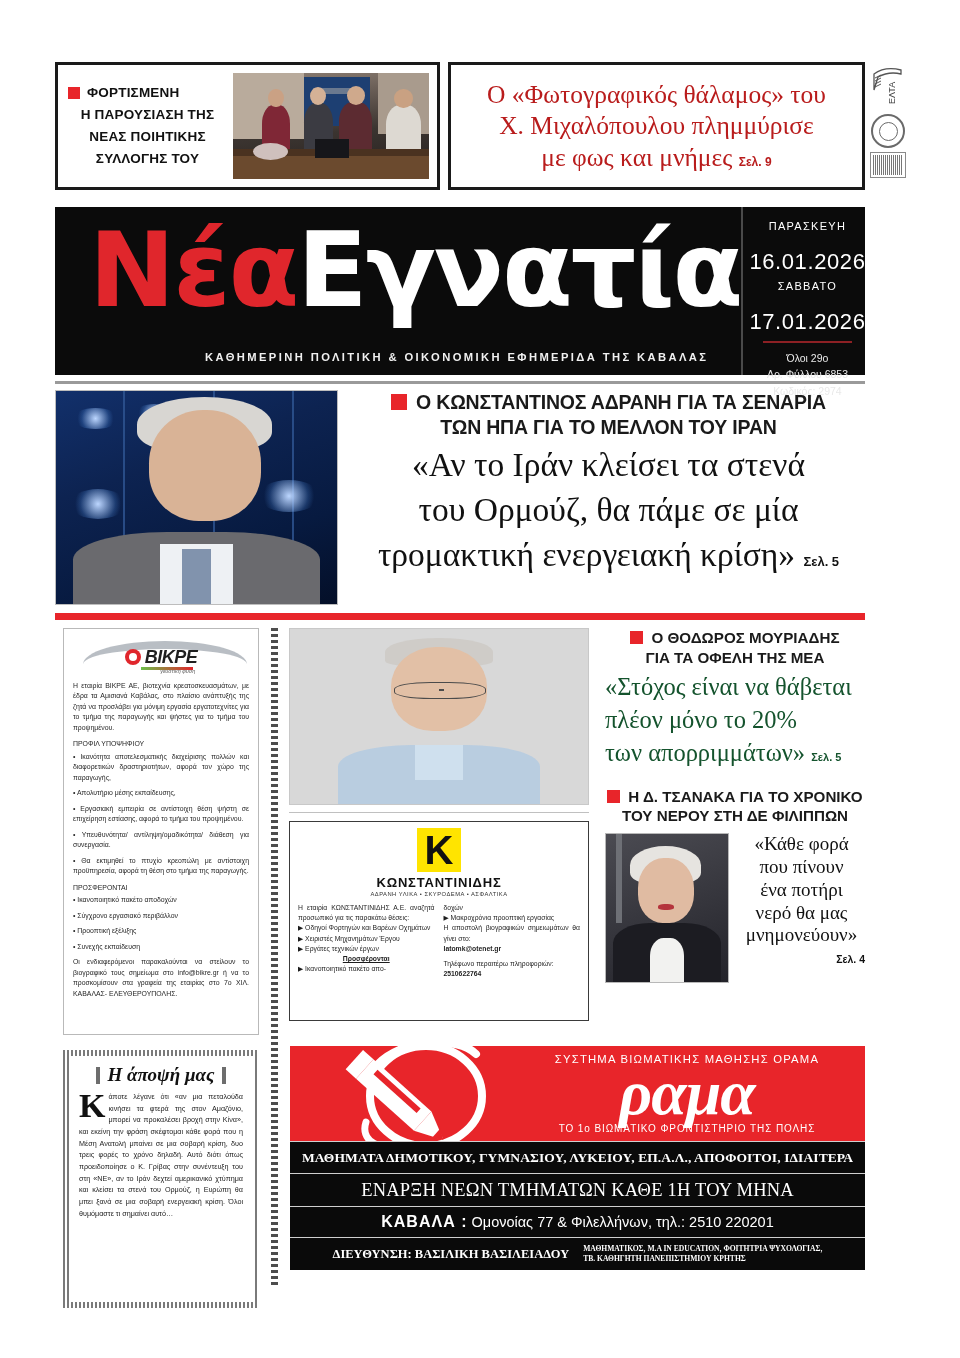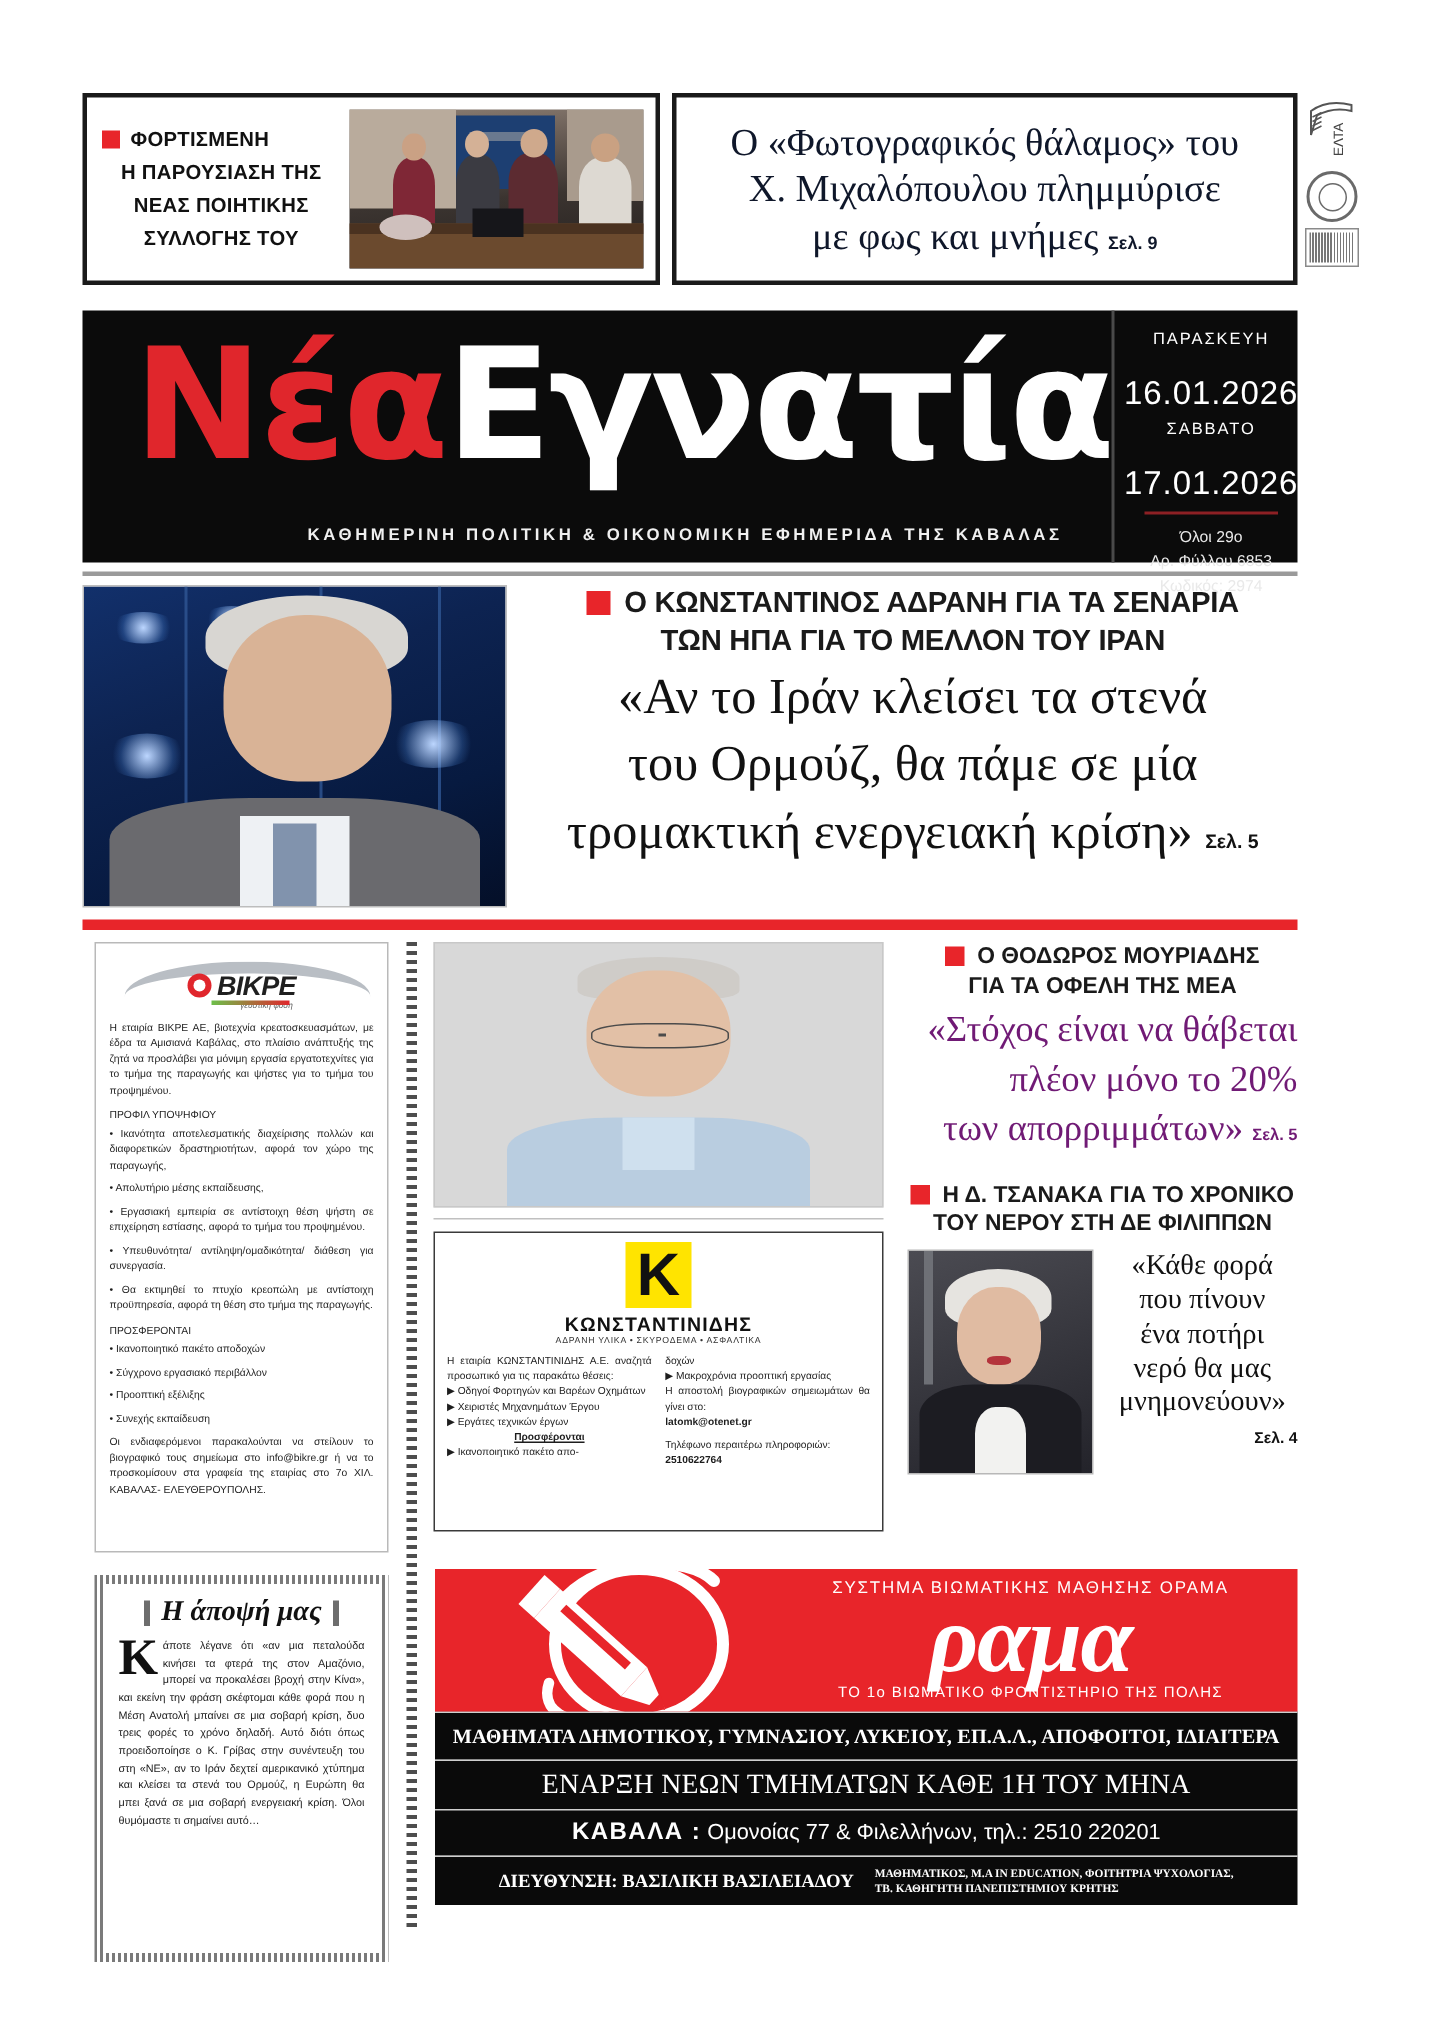--- a/index.html
+++ b/index.html
@@ -72,7 +72,7 @@
   }
   .teaser-right .hl{
     font-family:"Liberation Serif", serif;
-    font-size:25.5px;color:#0f172a;text-align:center;line-height:1.24;
+    font-size:25.5px;color:#b91c1c;text-align:center;line-height:1.24;
     white-space:nowrap;
   }
   .teaser-right .hl .pg{font-size:12px;font-weight:bold;font-family:"Liberation Sans",sans-serif;}

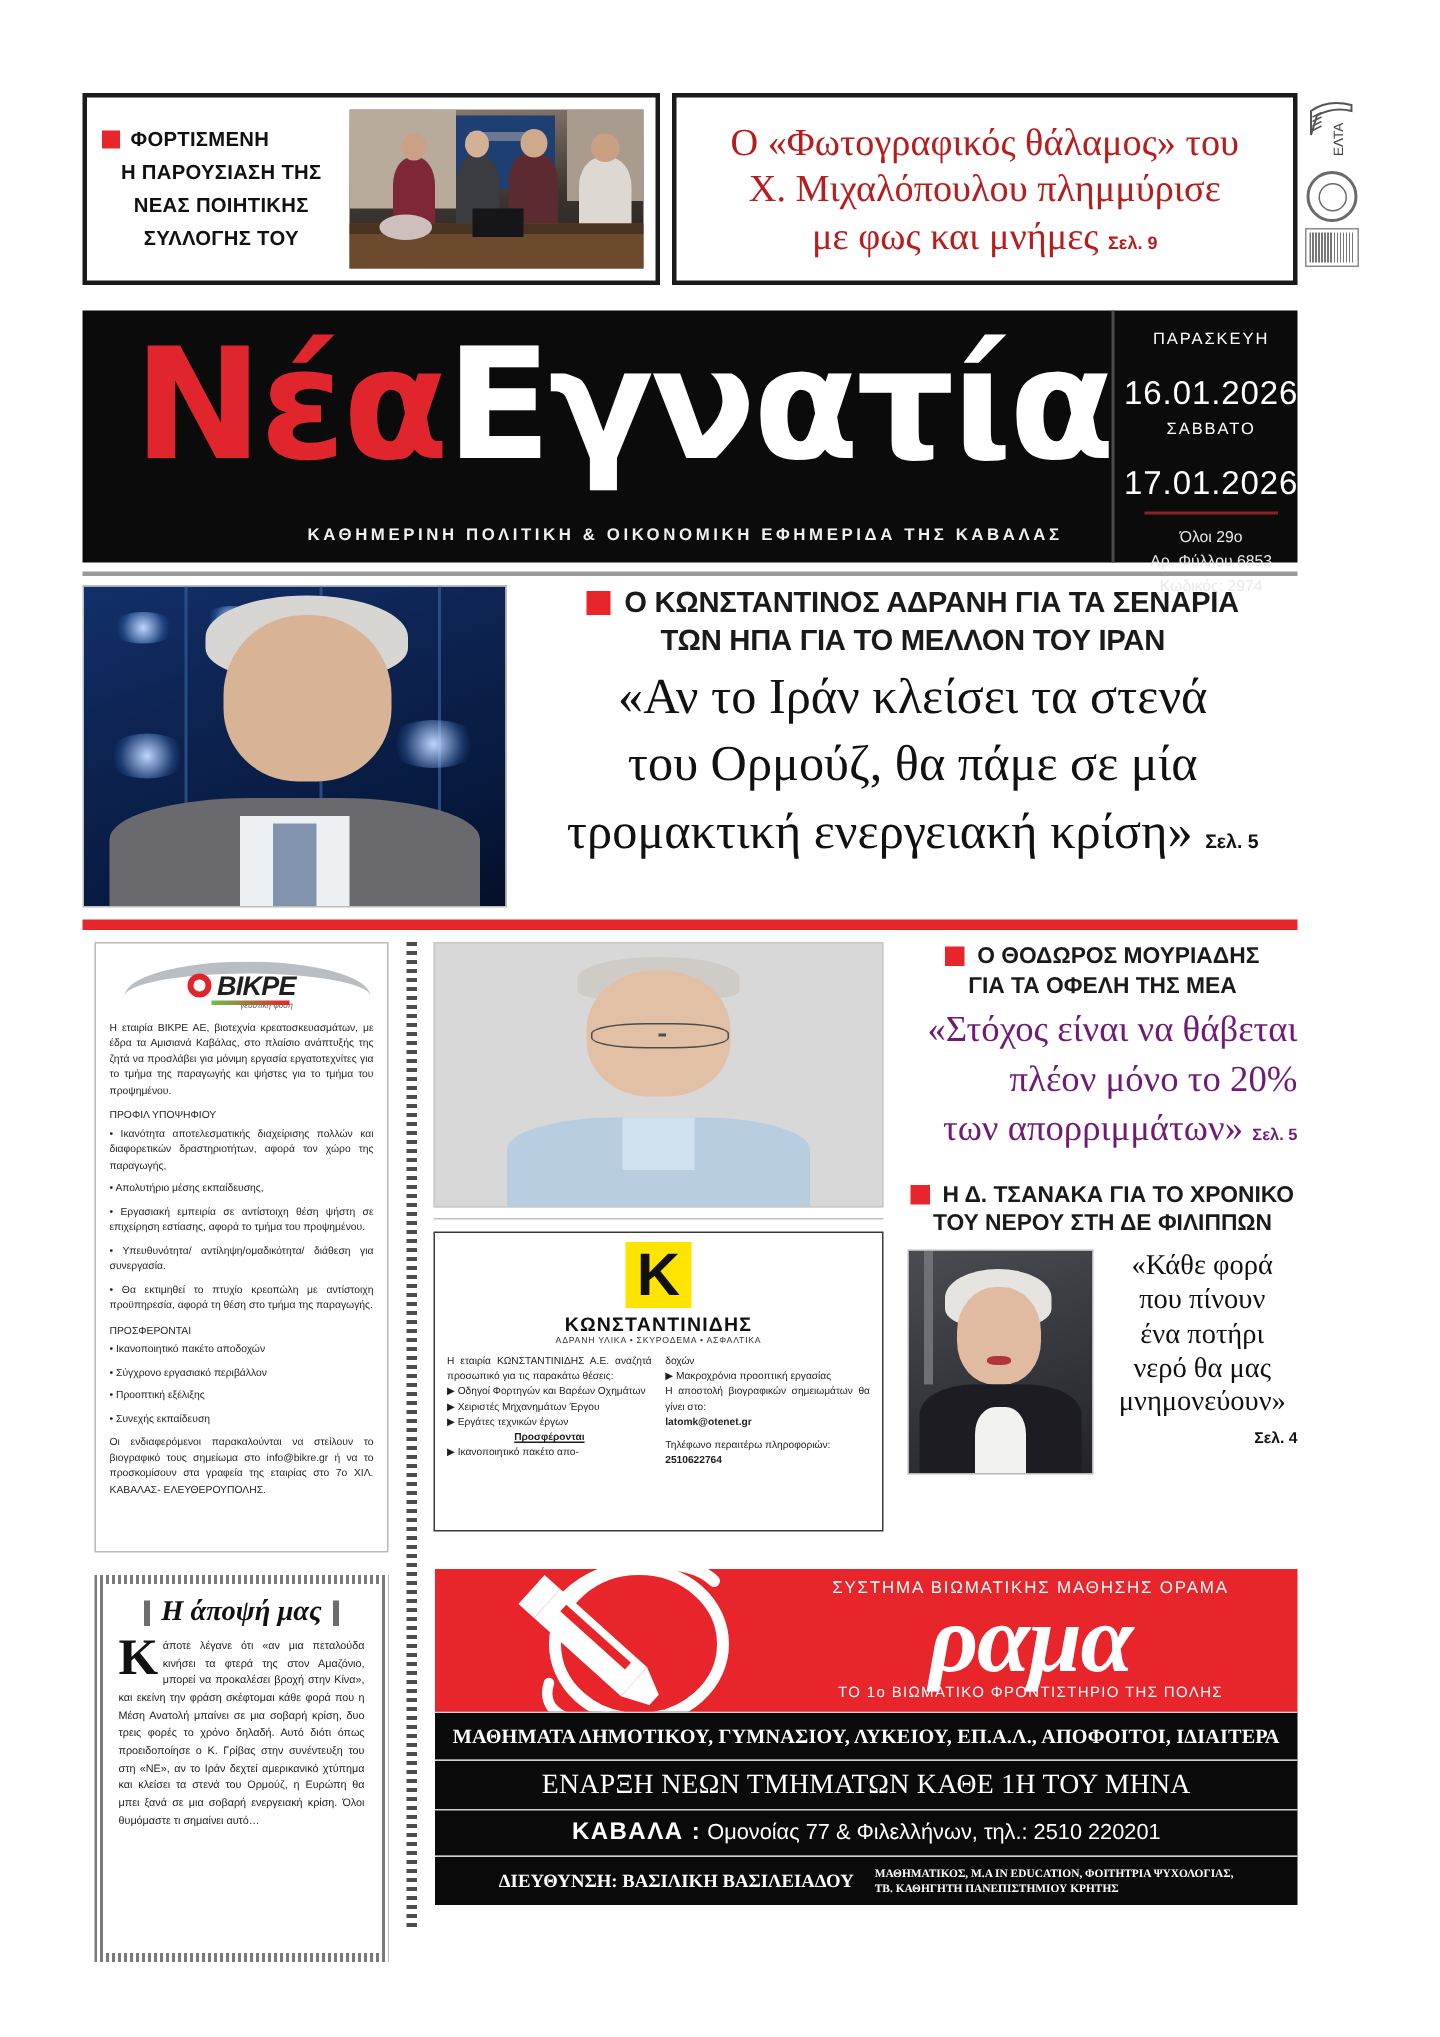--- a/index.html
+++ b/index.html
@@ -226,7 +226,7 @@
   .kicker2 .redsq{width:13px;height:13px;}
   .hl2{
     font-family:"Liberation Serif", serif;
-    font-size:24.5px;color:#701a75;text-align:right;line-height:1.2;margin-top:4px;
+    font-size:24.5px;color:#14532d;text-align:left;line-height:1.2;margin-top:4px;
     white-space:nowrap;
   }
   .hl2 .pg{font-size:11px;font-weight:bold;font-family:"Liberation Sans",sans-serif;}

